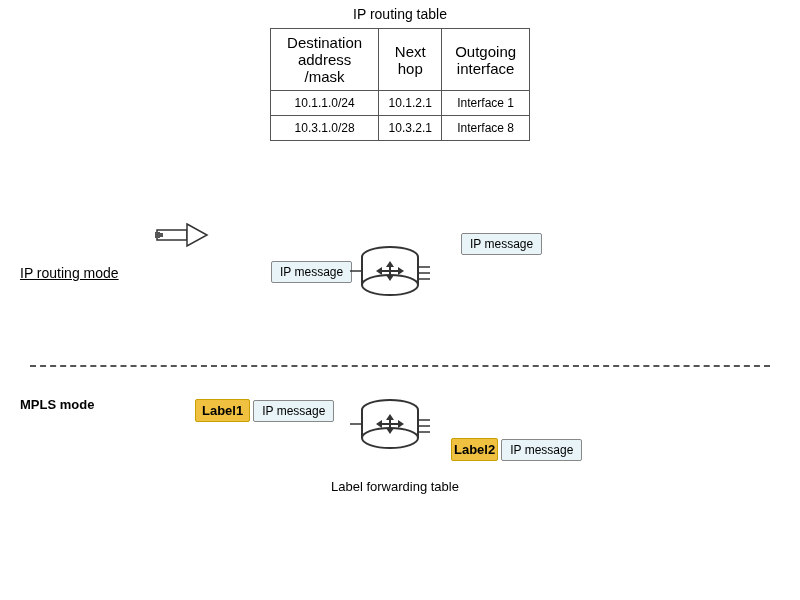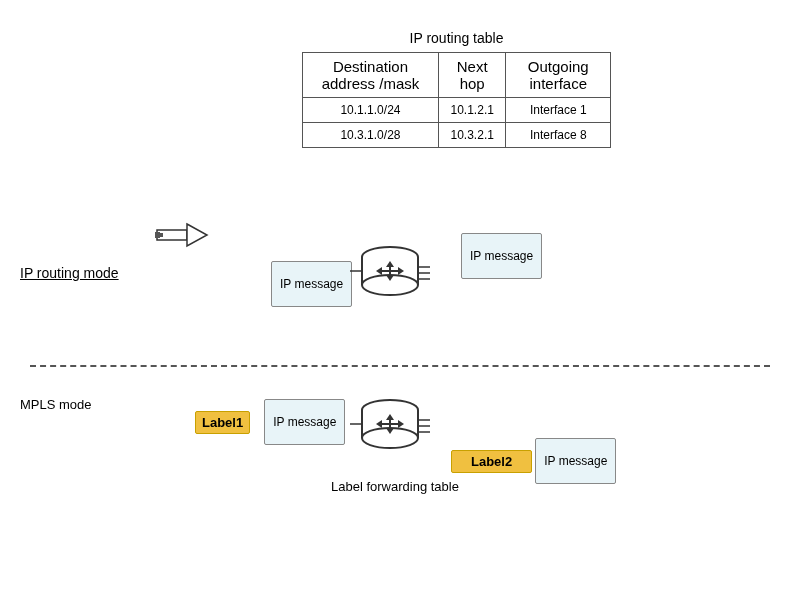--- a/index.html
+++ b/index.html
@@ -16,10 +16,9 @@
     
     .ip-table-section {
       position: absolute;
-      top: 30px;
+      top: 6px;
       left: 270px;
-      width: 309px;
-      margin-left: 32px;
+      width: 260px;
     }
     .ip-table-title {
       text-align: center;

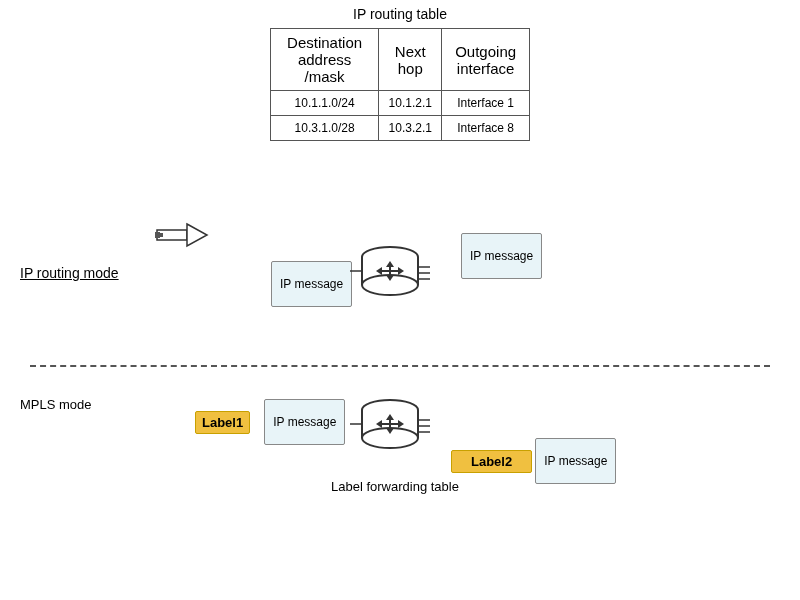--- a/index.html
+++ b/index.html
@@ -91,7 +91,7 @@
       display: inline-block;
       border: 1px solid #888;
       background: #e8f4f8;
-      padding: 15px 8px;
+      padding: 3px 8px;
       font-size: 12px;
       border-radius: 2px;
     }

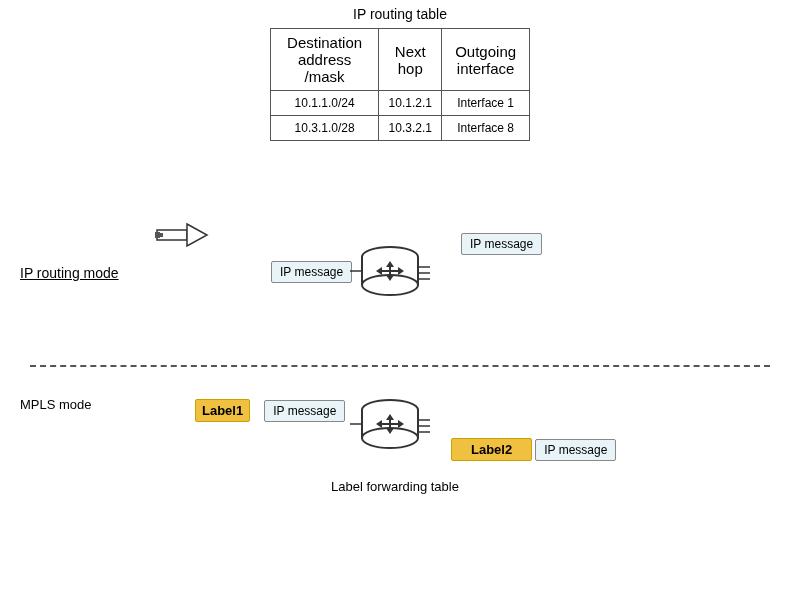--- a/index.html
+++ b/index.html
@@ -65,6 +65,7 @@
       top: 397px;
       left: 20px;
       font-size: 13px;
+      font-weight: bold;
     }
 
     

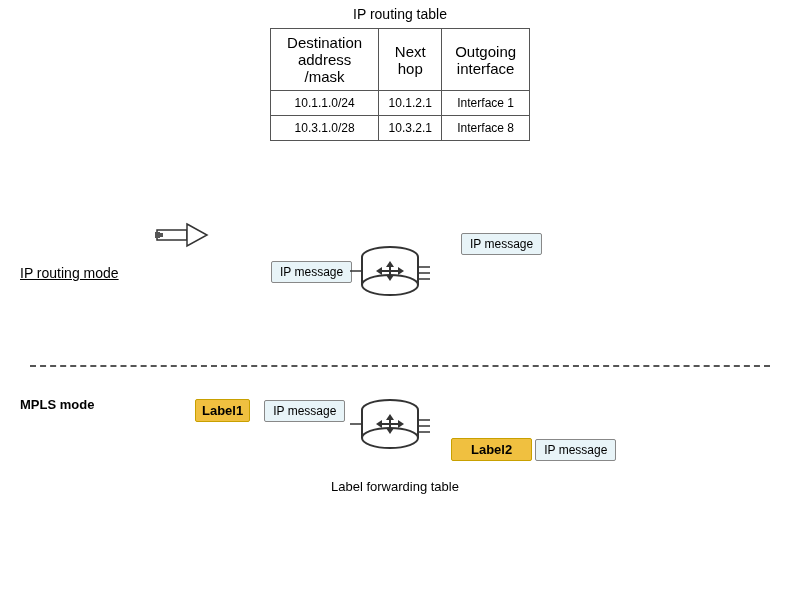--- a/index.html
+++ b/index.html
@@ -134,7 +134,7 @@
       left: 195px;
       display: flex;
       align-items: center;
-      gap: 14px;
+      gap: 3px;
     }
     .mpls-outgoing {
       position: absolute;

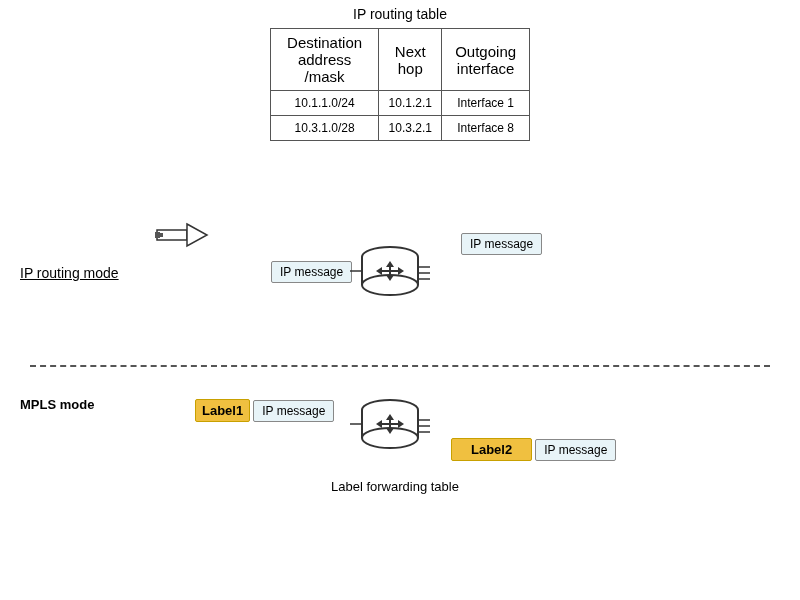--- a/index.html
+++ b/index.html
@@ -122,7 +122,7 @@
       display: inline-block;
       background: #f0c040;
       border: 1px solid #c8a000;
-      padding: 3px 19px;
+      padding: 3px 2px;
       font-size: 13px;
       font-weight: bold;
       border-radius: 2px;

